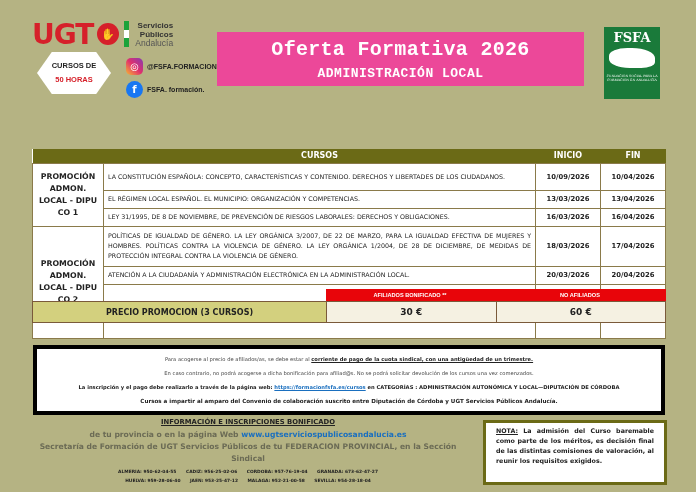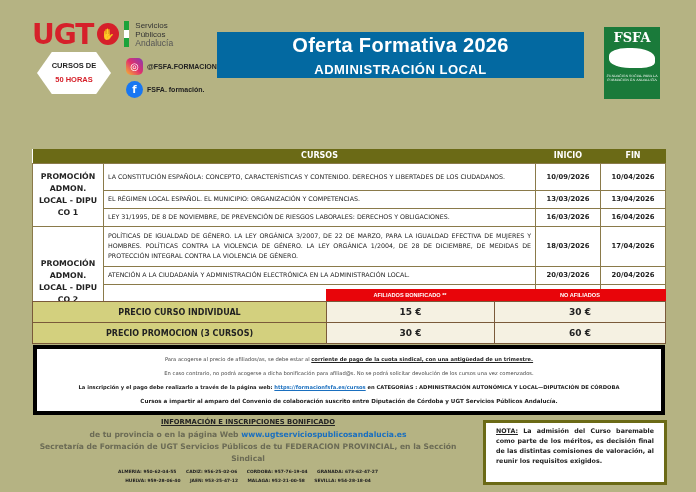--- a/index.html
+++ b/index.html
@@ -18,7 +18,7 @@
   .ugt-circle { width: 22px; height: 22px; border-radius: 50%; background: #d6202a; margin-left: 4px; display: flex; align-items: center; justify-content: center; color: #fff; font-size: 11px; }
   .sp-bar { width: 5px; height: 26px; margin-left: 5px; background: linear-gradient(#1aa33a 0 33%, #ffffff 33% 66%, #1aa33a 66% 100%); }
   .sp-text { margin-left: 6px; font-size: 8px; line-height: 9px; color: #333; }
-  .sp-text .b { font-weight: normal; }
+  .sp-text .b { font-weight: bold; text-align: right; }
   .sp-text .n { color: #555; font-size: 8.5px; }
 
   

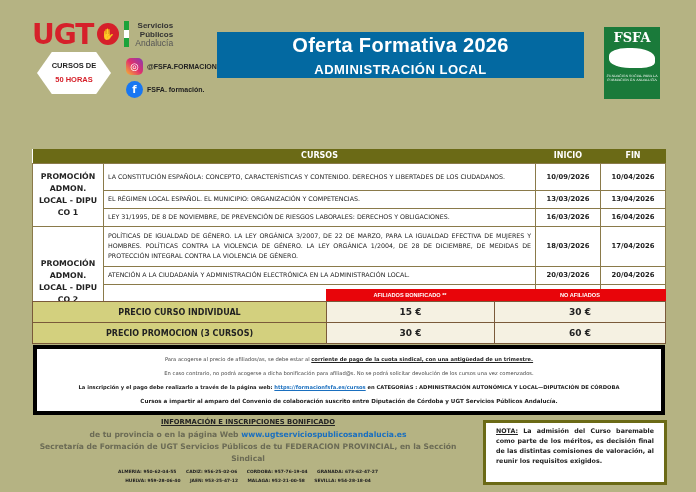--- a/index.html
+++ b/index.html
@@ -40,10 +40,11 @@
 
   
   .title-box {
-    left: 217px; top: 32px; width: 367px; height: 46px;
-    background: #0369a1;
+    left: 217px; top: 32px; width: 367px; height: 54px;
+    background: #ec4899;
     display: flex; flex-direction: column; align-items: center; justify-content: center;
     color: #fff;
+    font-family: Liberation Mono, monospace;
   }
   .title-main { font-size: 20px; font-weight: bold; letter-spacing: 0.3px; }
   .title-sub { font-size: 13px; font-weight: bold; margin-top: 5px; letter-spacing: 0.5px; }

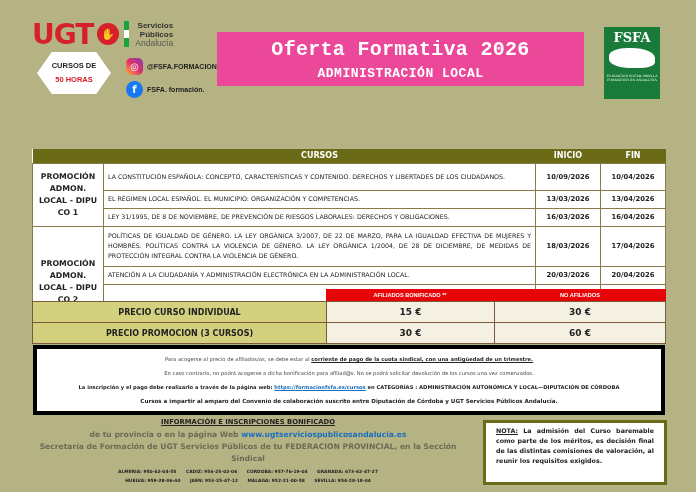--- a/index.html
+++ b/index.html
@@ -198,11 +198,6 @@
 
 <table class="abs price-table">
   <tbody>
-      <tr>
-    <td class="lab">PRECIO CURSO INDIVIDUAL</td>
-    <td class="val" style="width:168px;">15 €</td>
-    <td class="val">30 €</td>
-  </tr>
   <tr>
     <td class="lab">PRECIO PROMOCION (3 CURSOS)</td>
     <td class="val">30 €</td>

